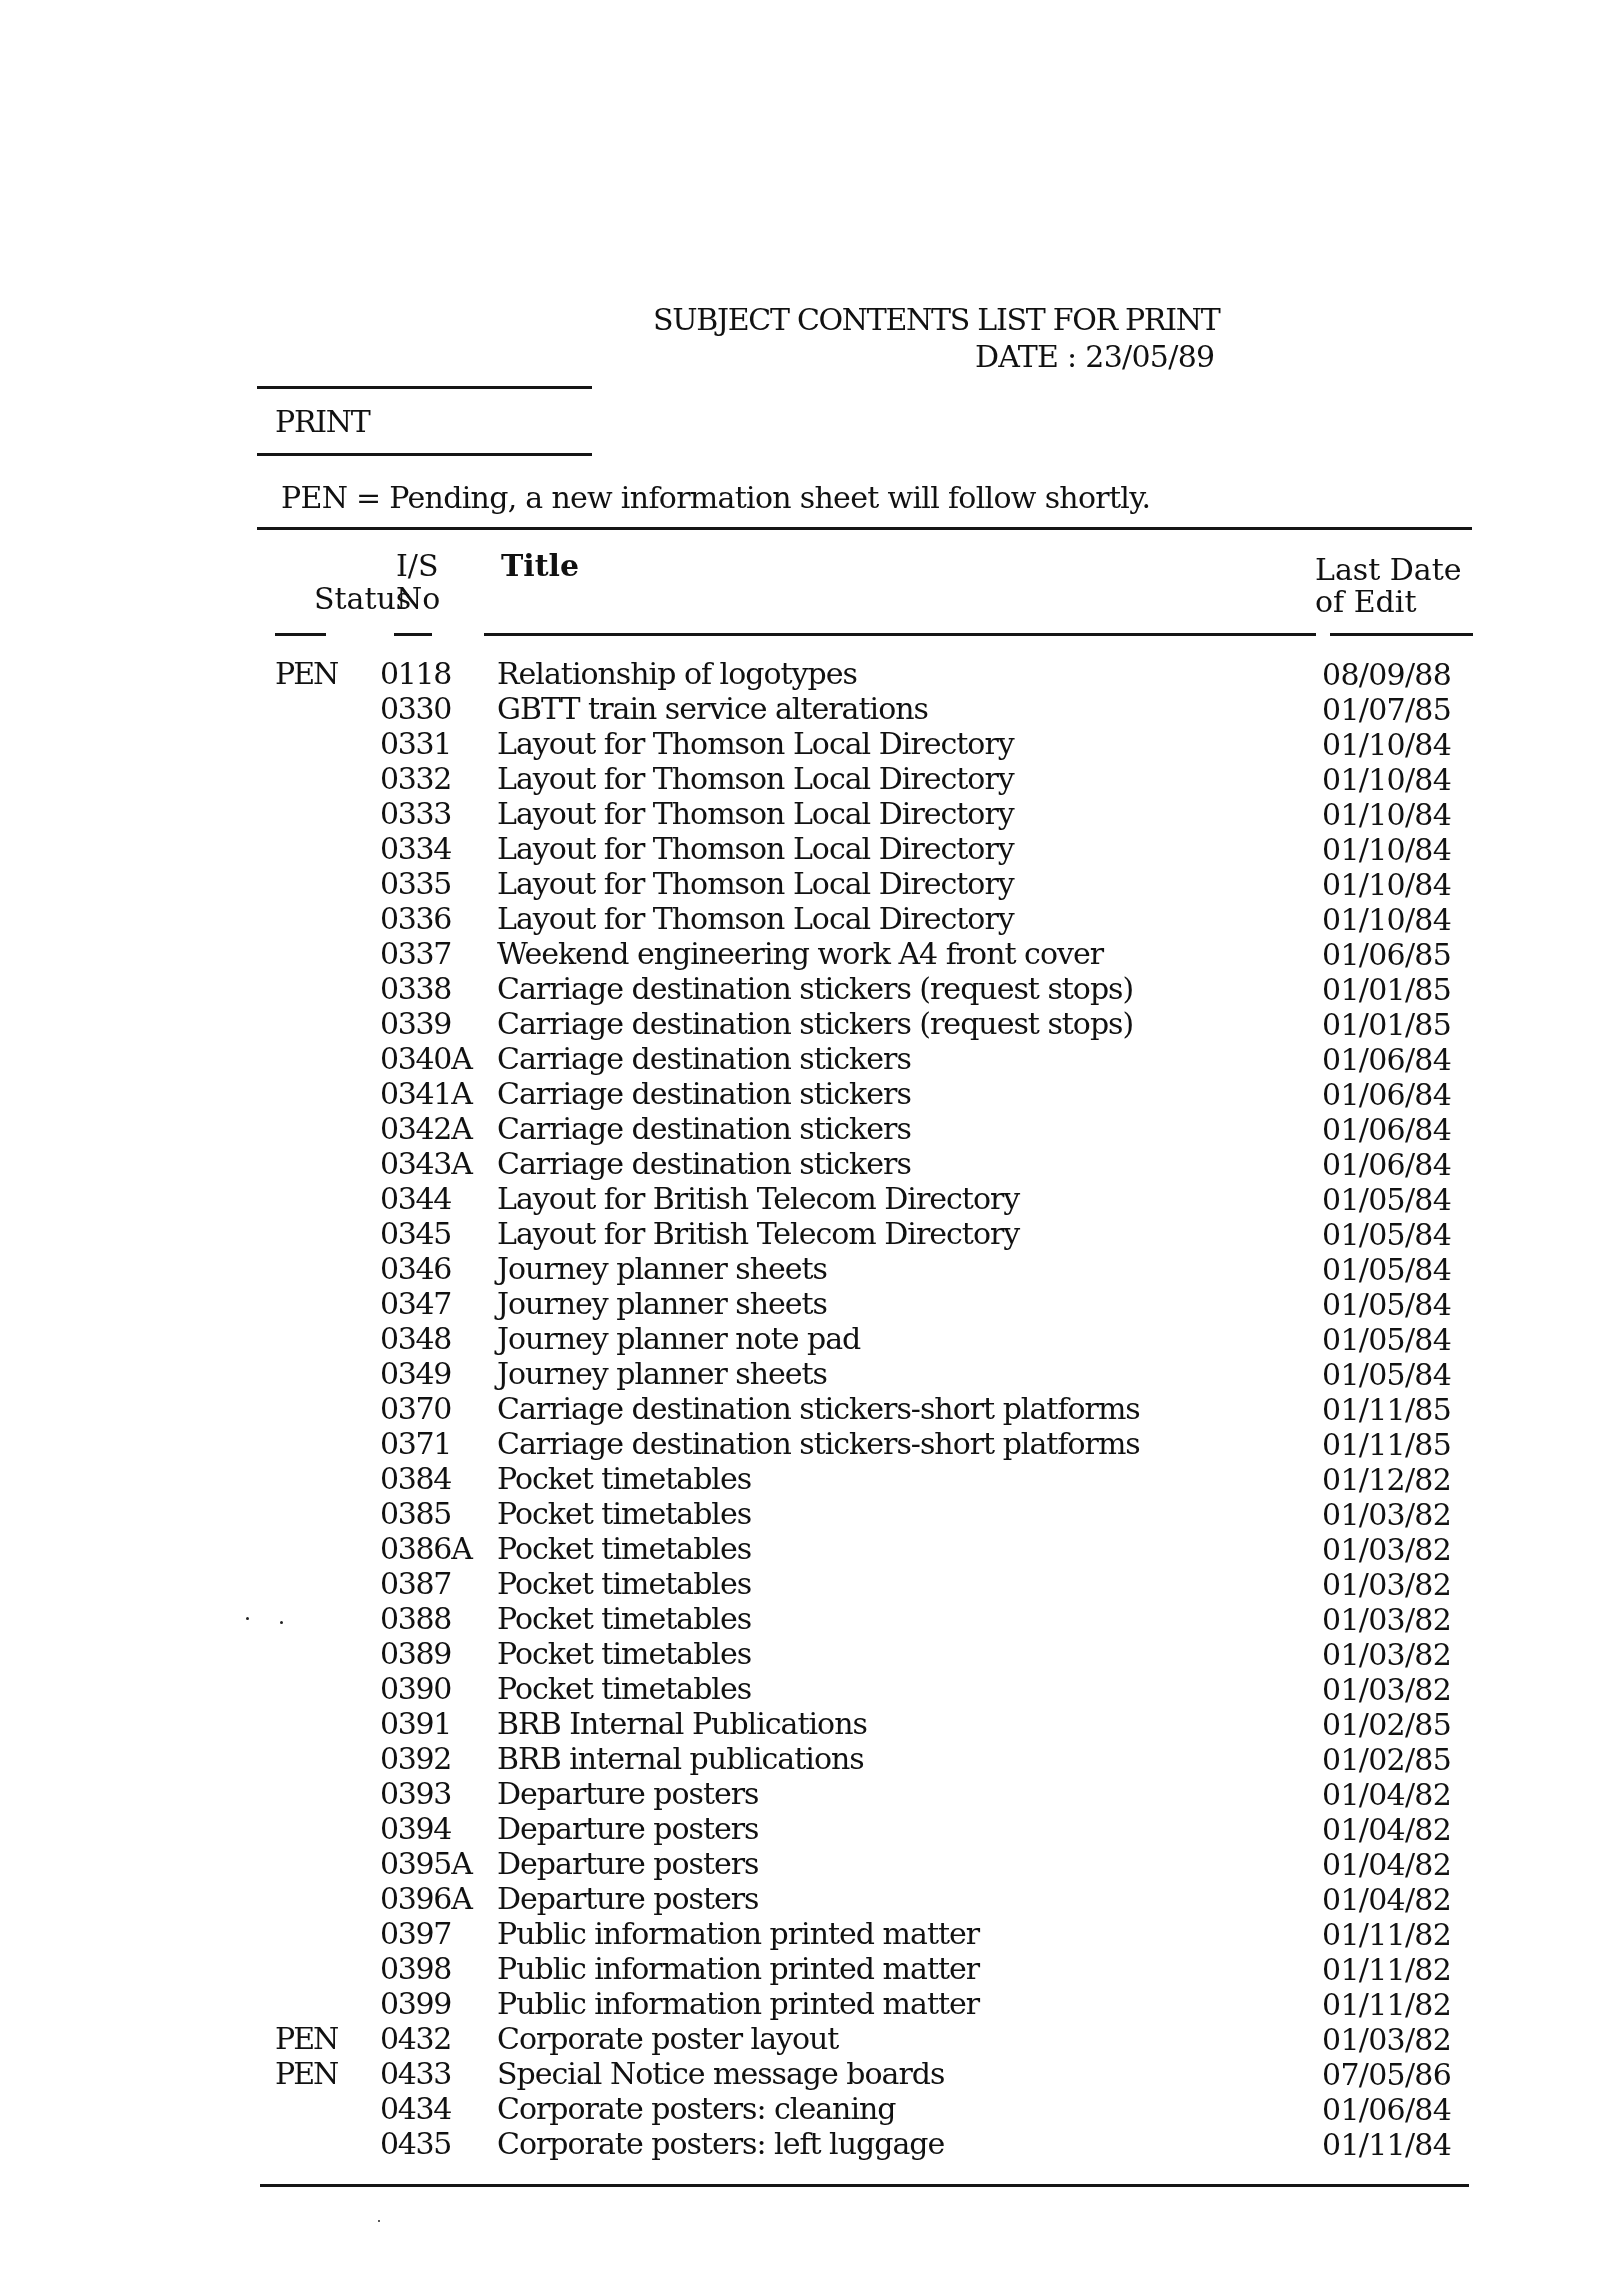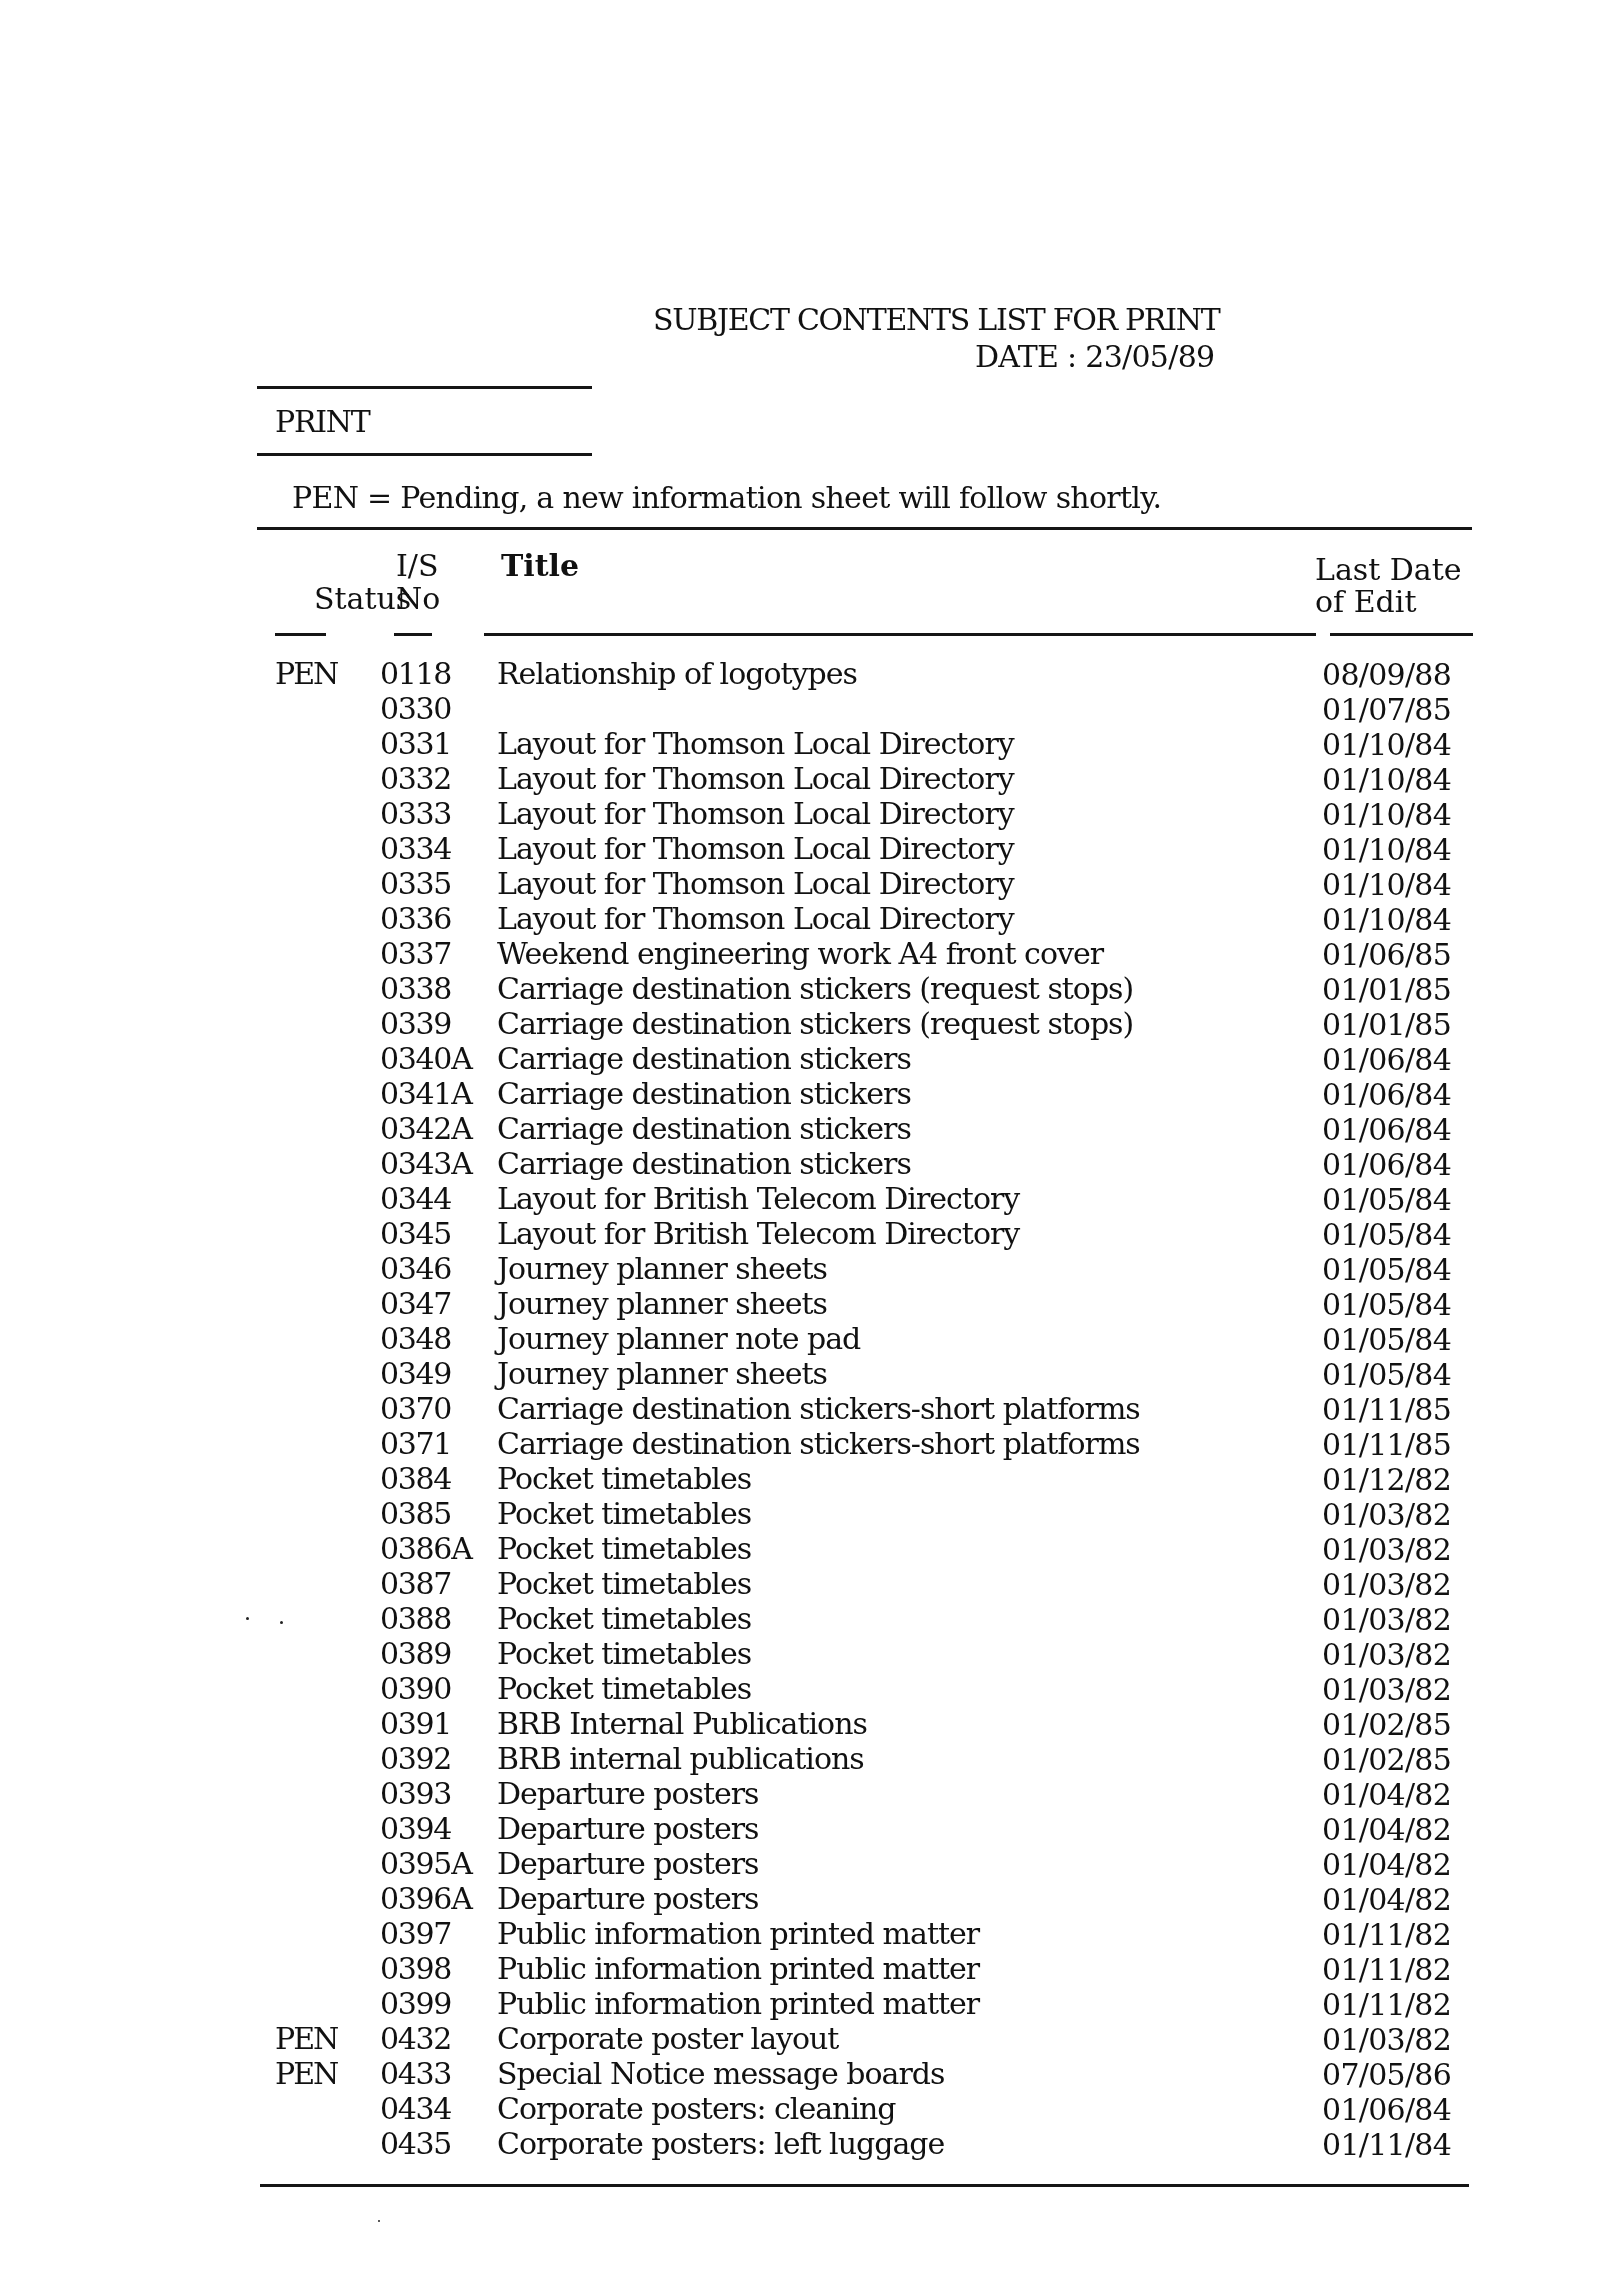--- a/index.html
+++ b/index.html
@@ -16,7 +16,7 @@
   #rule-a { left: 257px; top: 386px; width: 335px; }
   #section-label { left: 275px; top: 404px; letter-spacing: -1.3px; }
   #rule-b { left: 257px; top: 453px; width: 335px; }
-  #legend-note { left: 292px; top: 480px; letter-spacing: -0.7px; }
+  #legend-note { left: 281px; top: 480px; letter-spacing: -0.7px; }
   #rule-c { left: 257px; top: 527px; width: 1215px; }
 
   #hdr-is { left: 396px; top: 548px; }

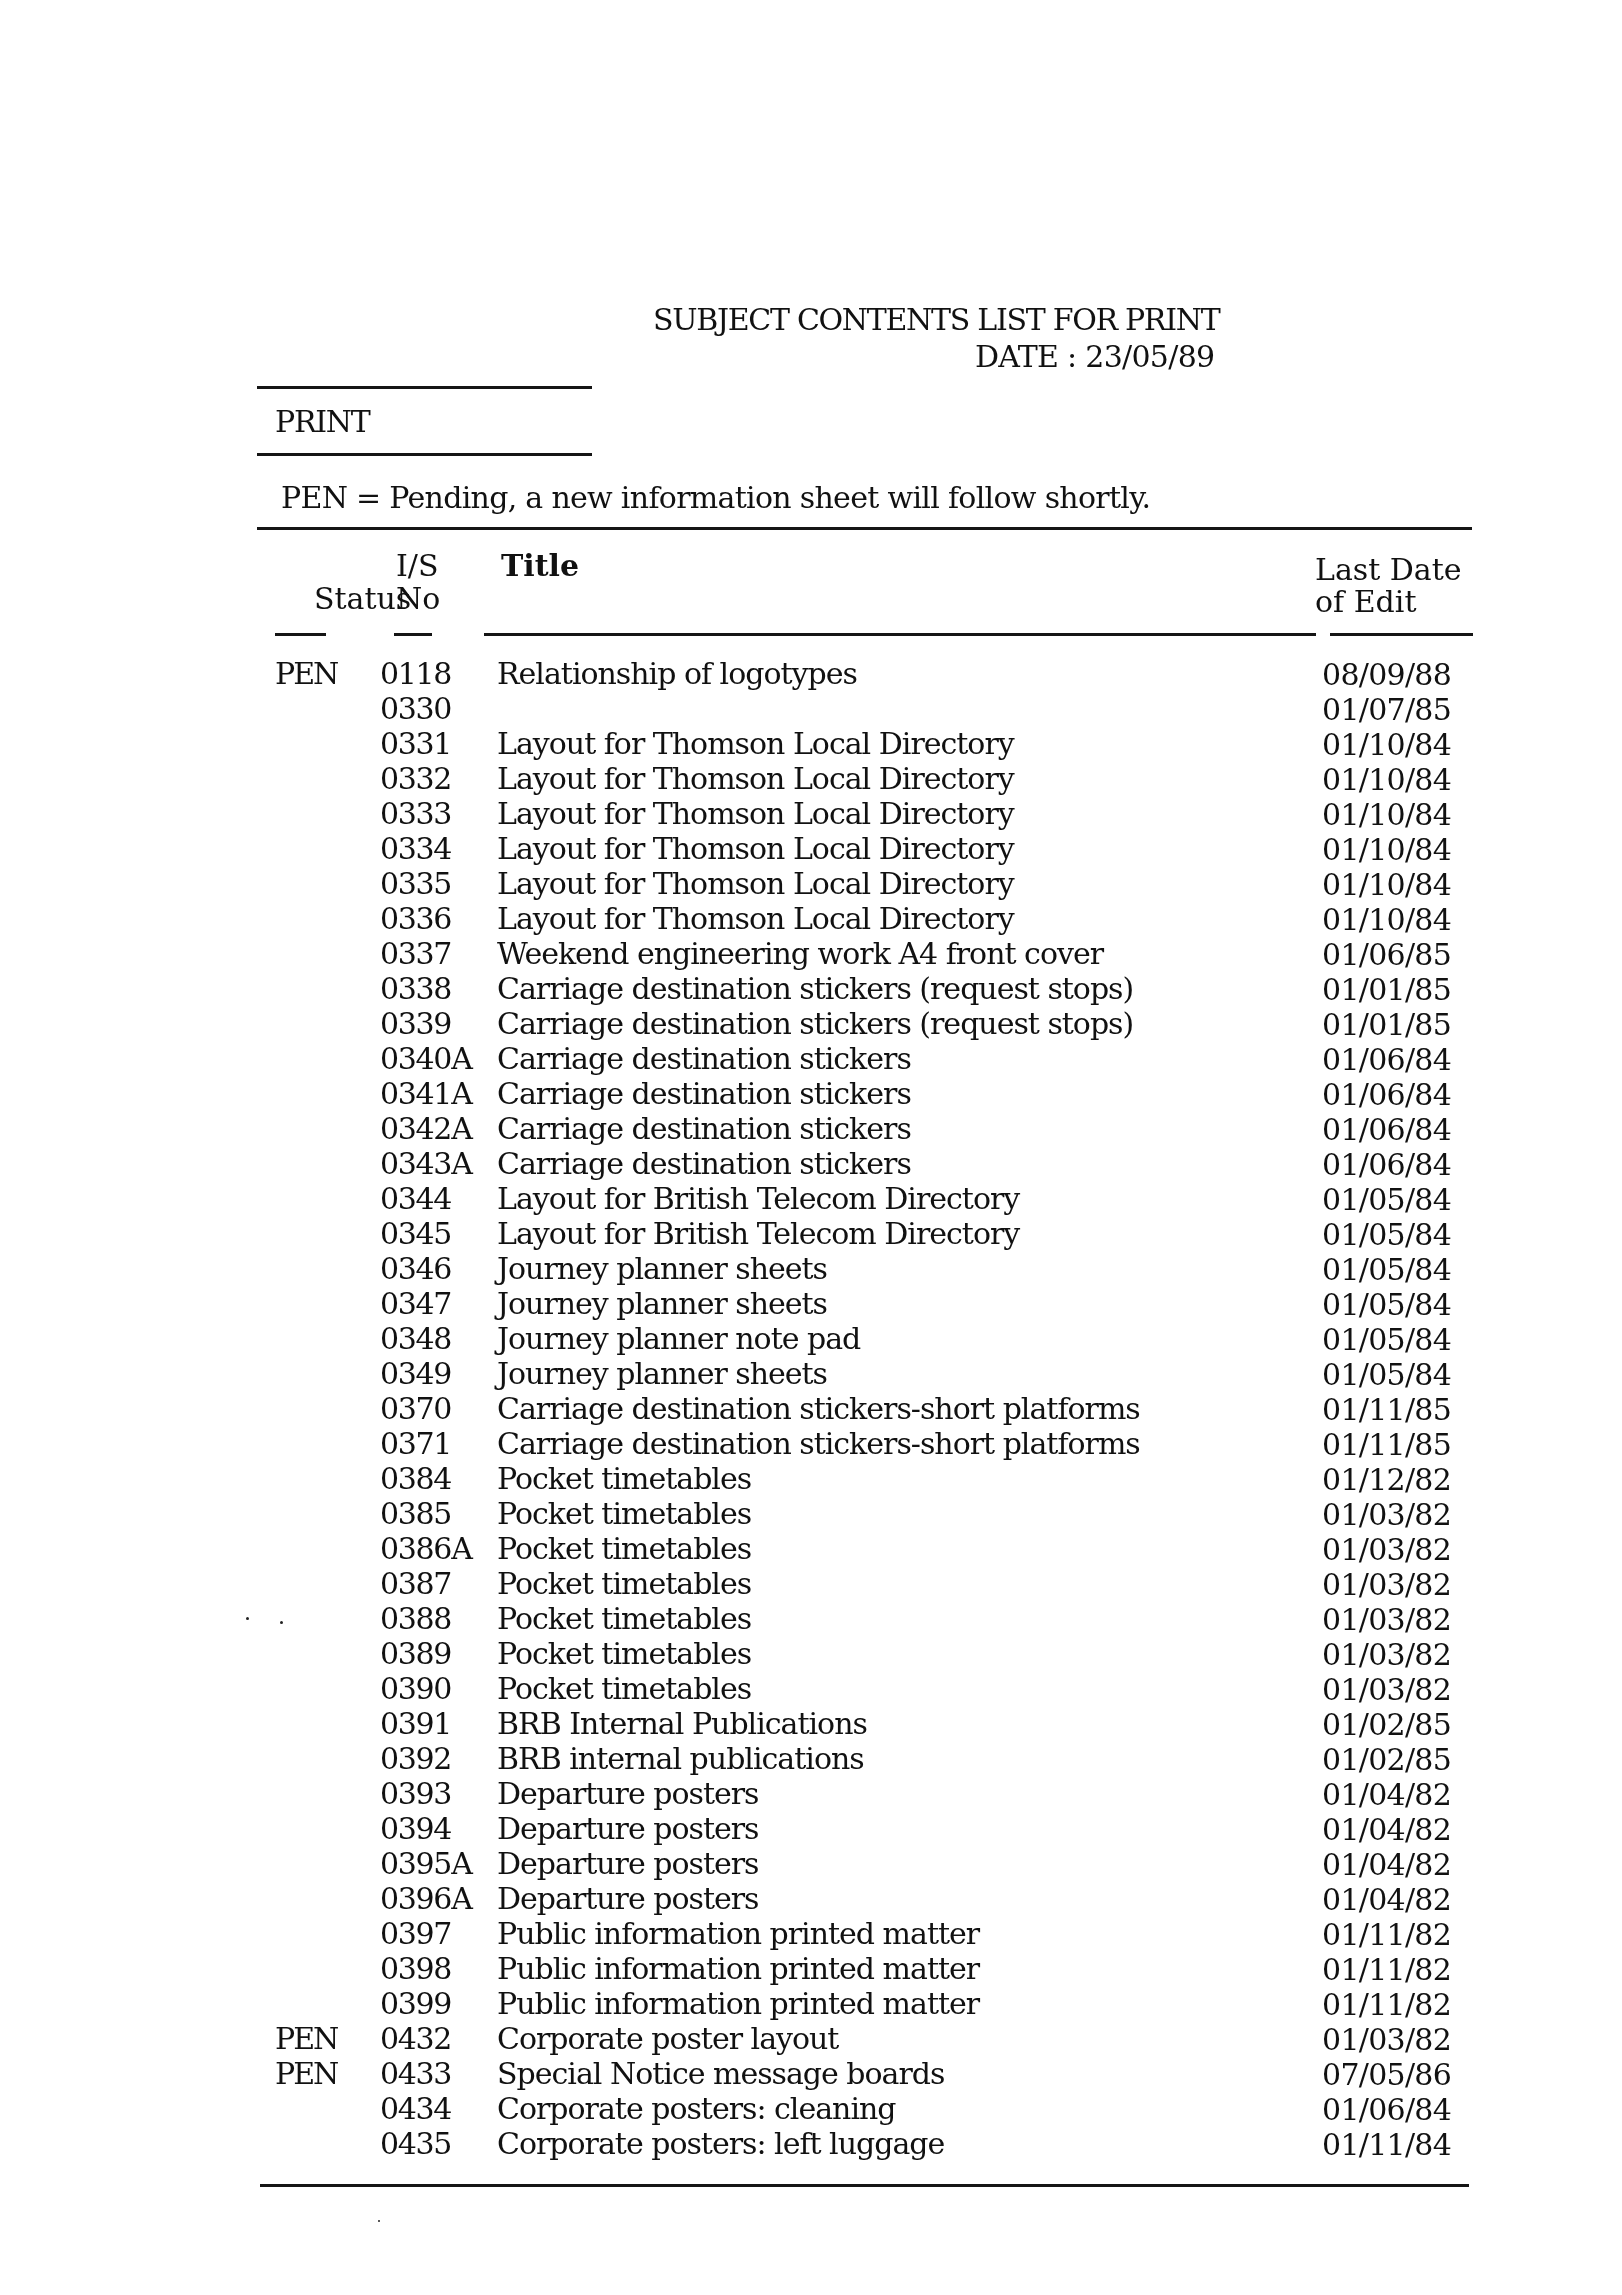--- a/index.html
+++ b/index.html
@@ -78,6 +78,7 @@
     <div class="row">
       <span class="txt c-status"></span>
       <span class="txt c-no">0330</span>
+      <span class="txt c-title">GBTT train service alterations</span>
       <span class="txt c-date">01/07/85</span>
     </div>
     <div class="row">

